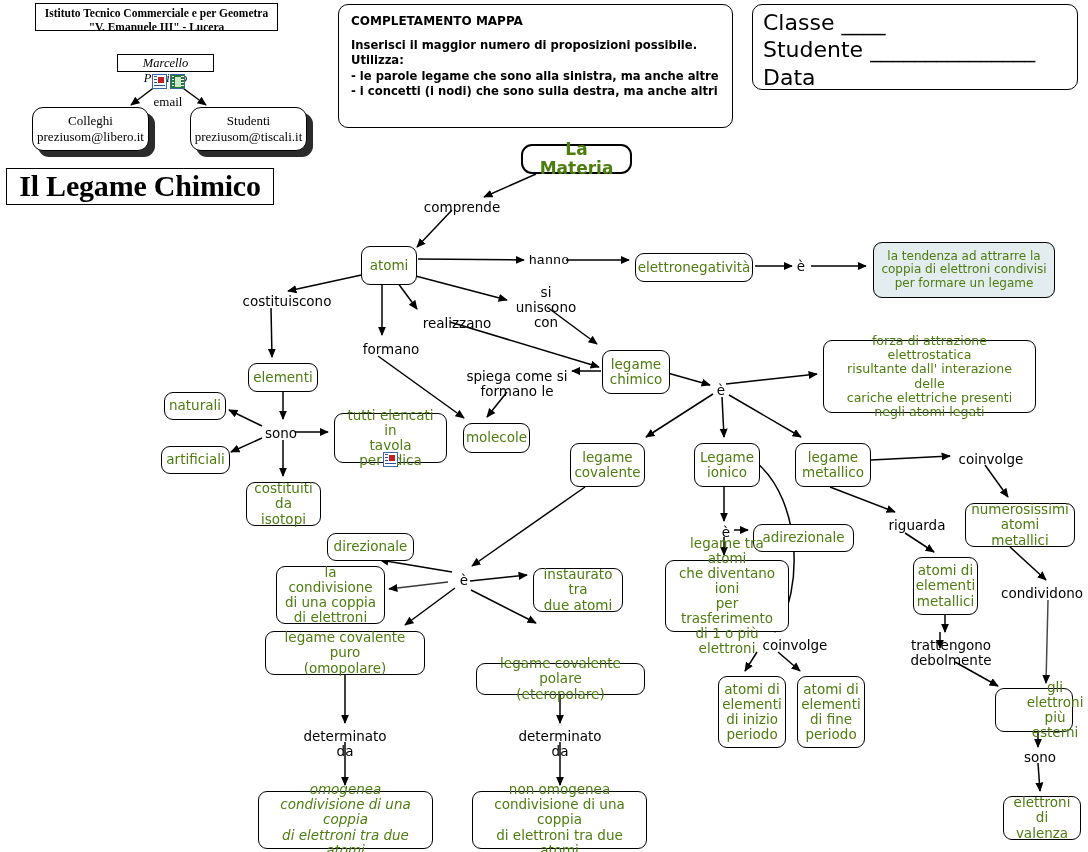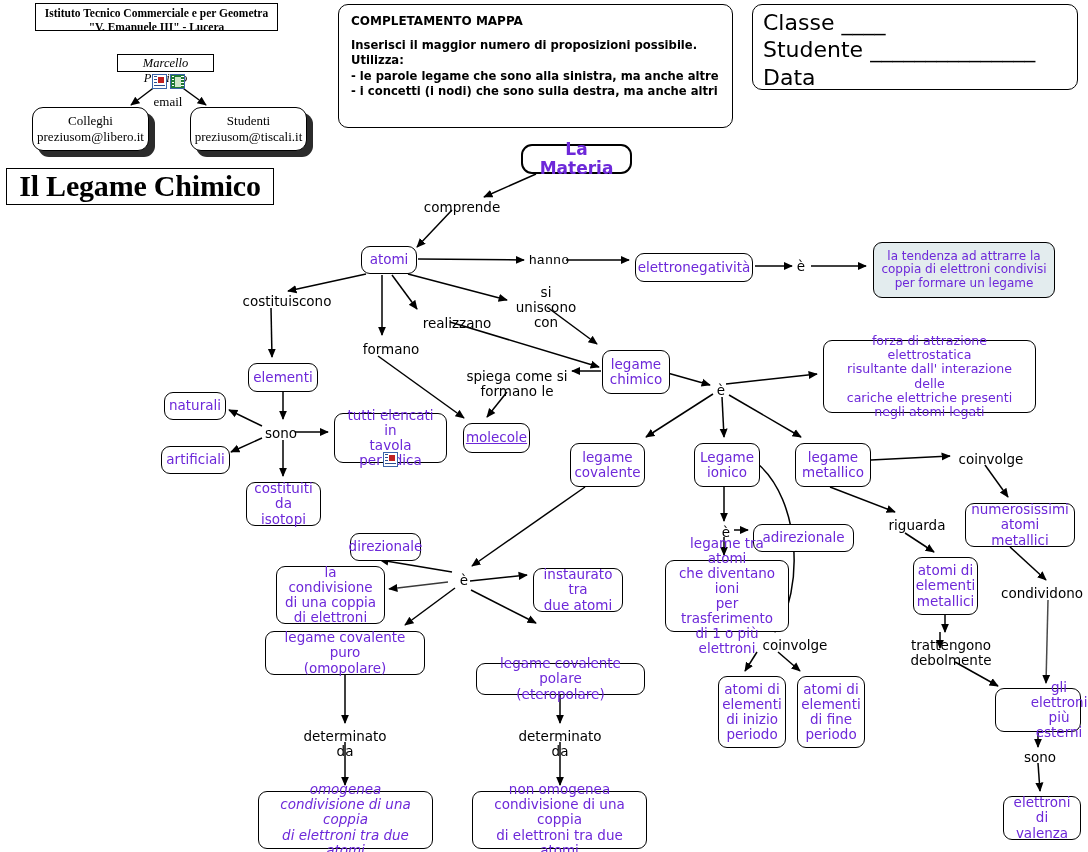--- a/index.html
+++ b/index.html
@@ -39,7 +39,7 @@
     font-family: "DejaVu Sans", sans-serif;
     font-size: 13.5px;
     line-height: 1.12;
-    color: #6d28d9;
+    color: #4d7c0f;
     padding: 2px 6px;
     white-space: pre-line;
   }

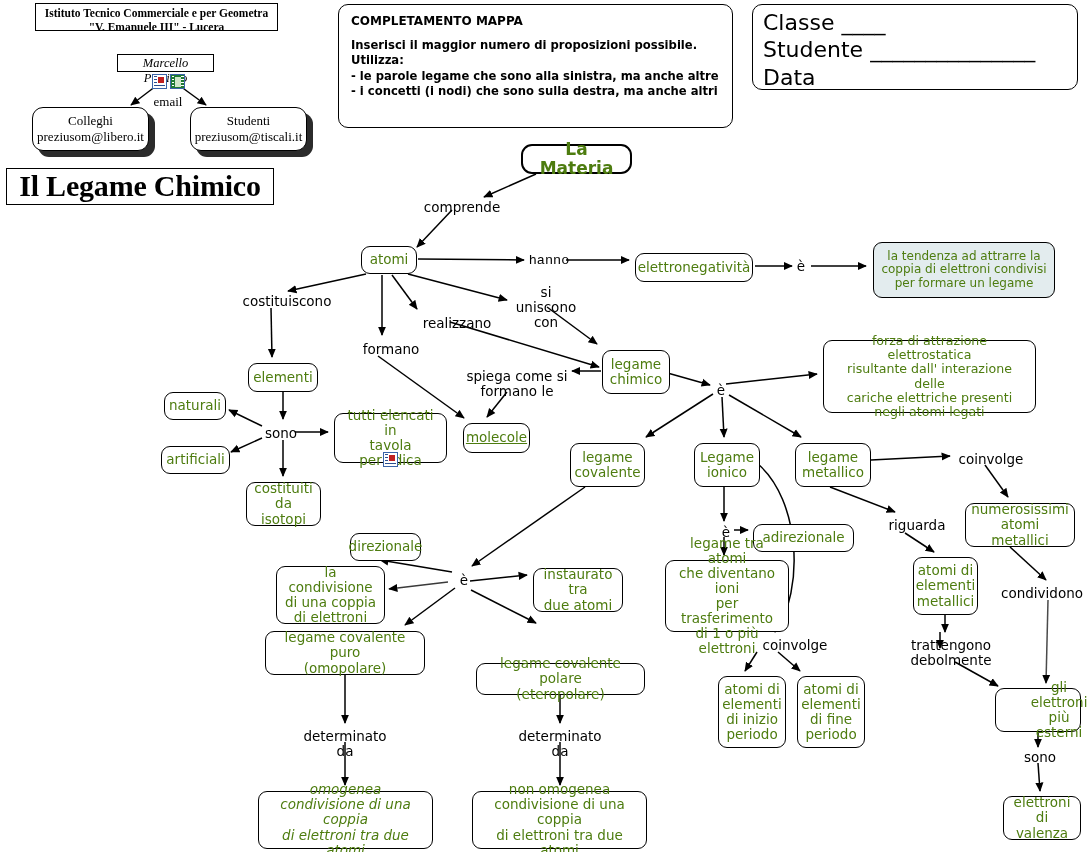--- a/index.html
+++ b/index.html
@@ -333,7 +333,7 @@
 
   <div class="node big" style="left:521px; top:144px; width:111px; height:30px;">La Materia</div>
 
-  <div class="node" style="left:361px; top:246px; width:56px; height:28px;">atomi</div>
+  <div class="node" style="left:361px; top:246px; width:56px; height:39px;">atomi</div>
 
   <div class="node" style="left:635px; top:253px; width:118px; height:29px;">elettronegatività</div>
 

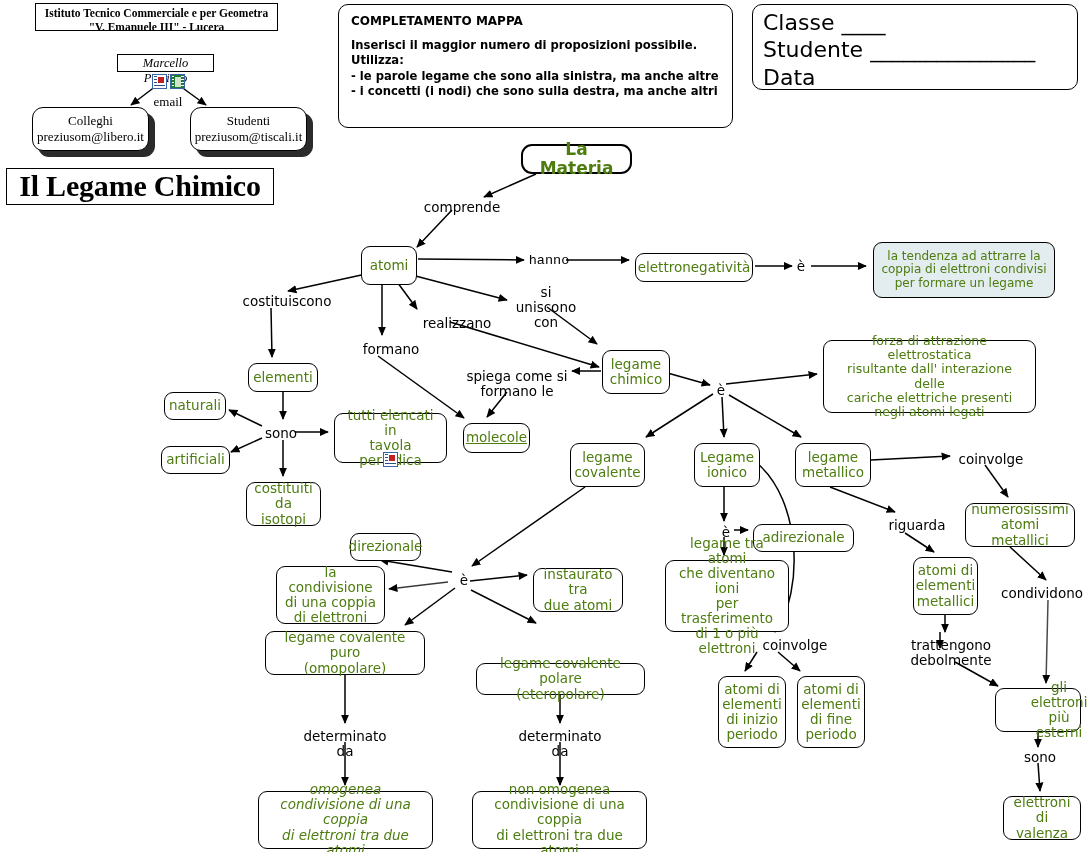--- a/index.html
+++ b/index.html
@@ -357,7 +357,7 @@
   <div class="node" style="left:246px; top:482px; width:75px; height:44px;">costituiti
 da isotopi</div>
 
-  <div class="node" style="left:463px; top:423px; width:67px; height:30px;text-decoration:underline;">molecole</div>
+  <div class="node" style="left:463px; top:423px; width:67px; height:30px;">molecole</div>
 
   <div class="node" style="left:602px; top:350px; width:68px; height:44px;">legame
 chimico</div>

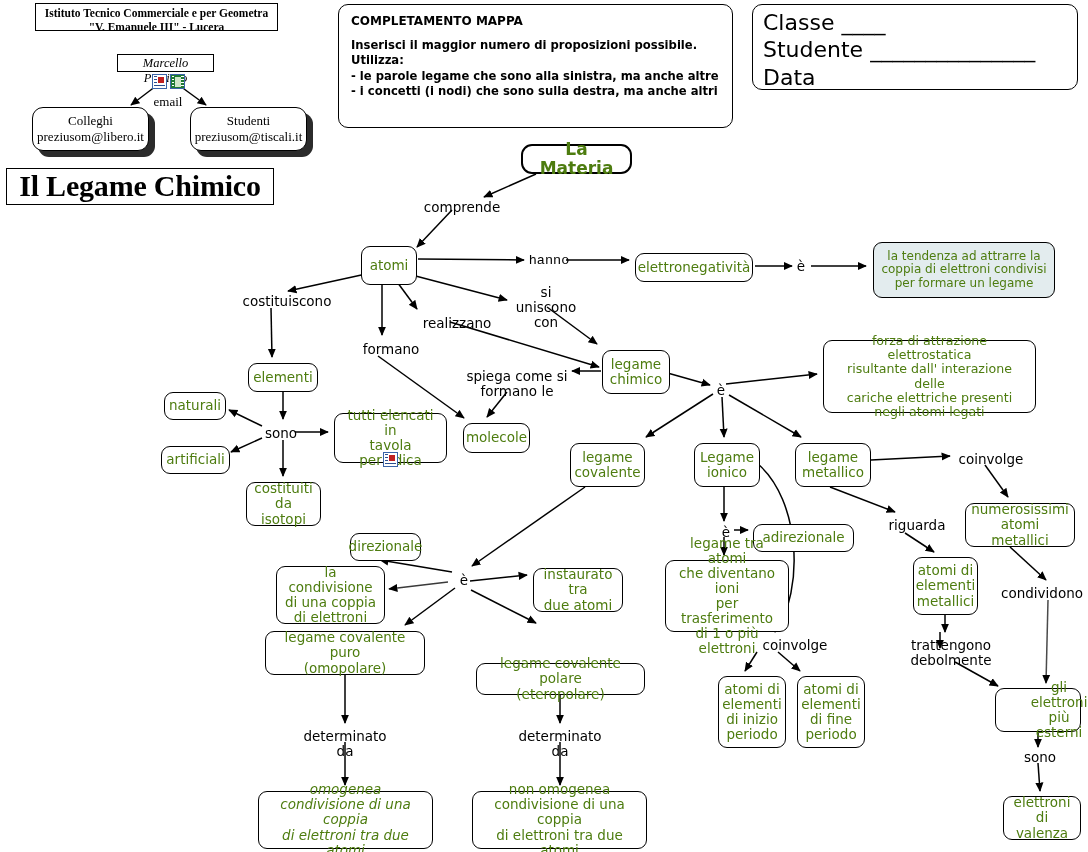--- a/index.html
+++ b/index.html
@@ -406,7 +406,7 @@
 di fine
 periodo</div>
 
-  <div class="node" style="left:350px; top:533px; width:71px; height:28px;">direzionale</div>
+  <div class="node" style="left:327px; top:533px; width:87px; height:28px;">direzionale</div>
 
   <div class="node" style="left:276px; top:566px; width:109px; height:58px;">la condivisione
 di una coppia

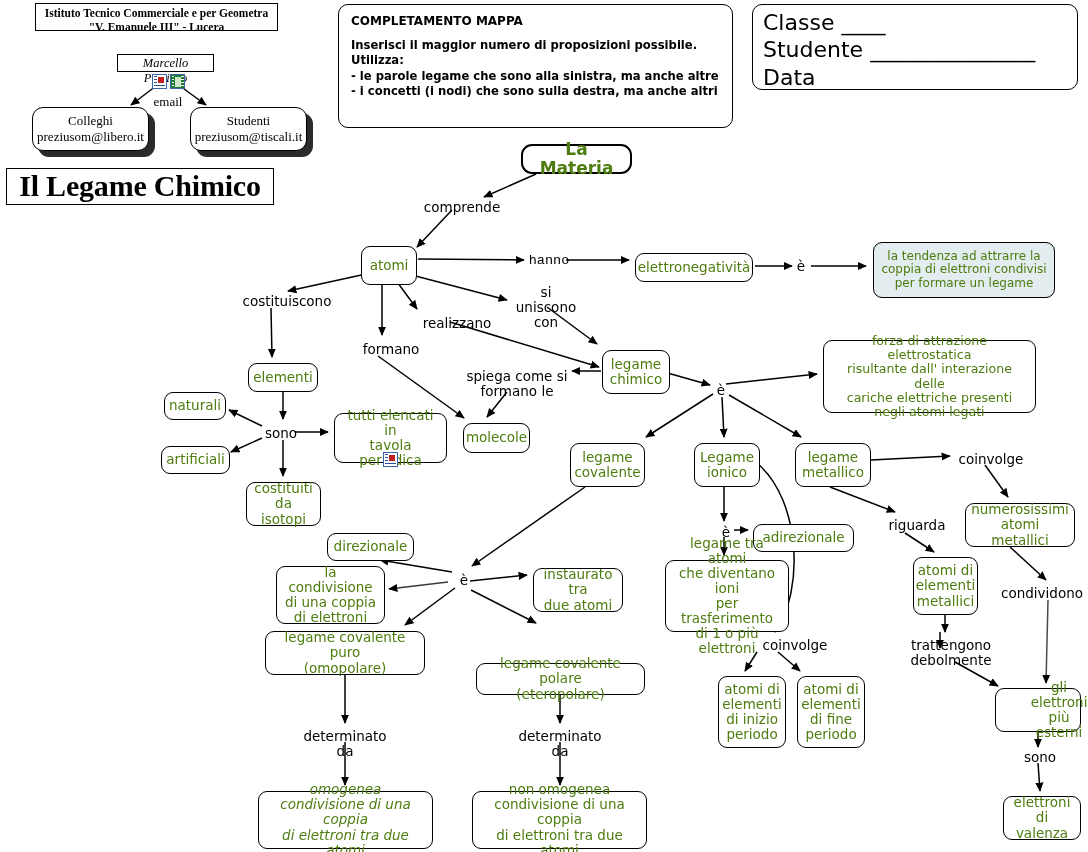--- a/index.html
+++ b/index.html
@@ -390,7 +390,7 @@
 elementi
 metallici</div>
 
-  <div class="node" style="left:995px; top:688px; width:86px; height:44px;padding-left:48px;">gli elettroni
+  <div class="node" style="left:995px; top:688px; width:78px; height:44px;padding-left:48px;">gli elettroni
 più esterni</div>
 
   <div class="node" style="left:1003px; top:796px; width:78px; height:44px;">elettroni di

